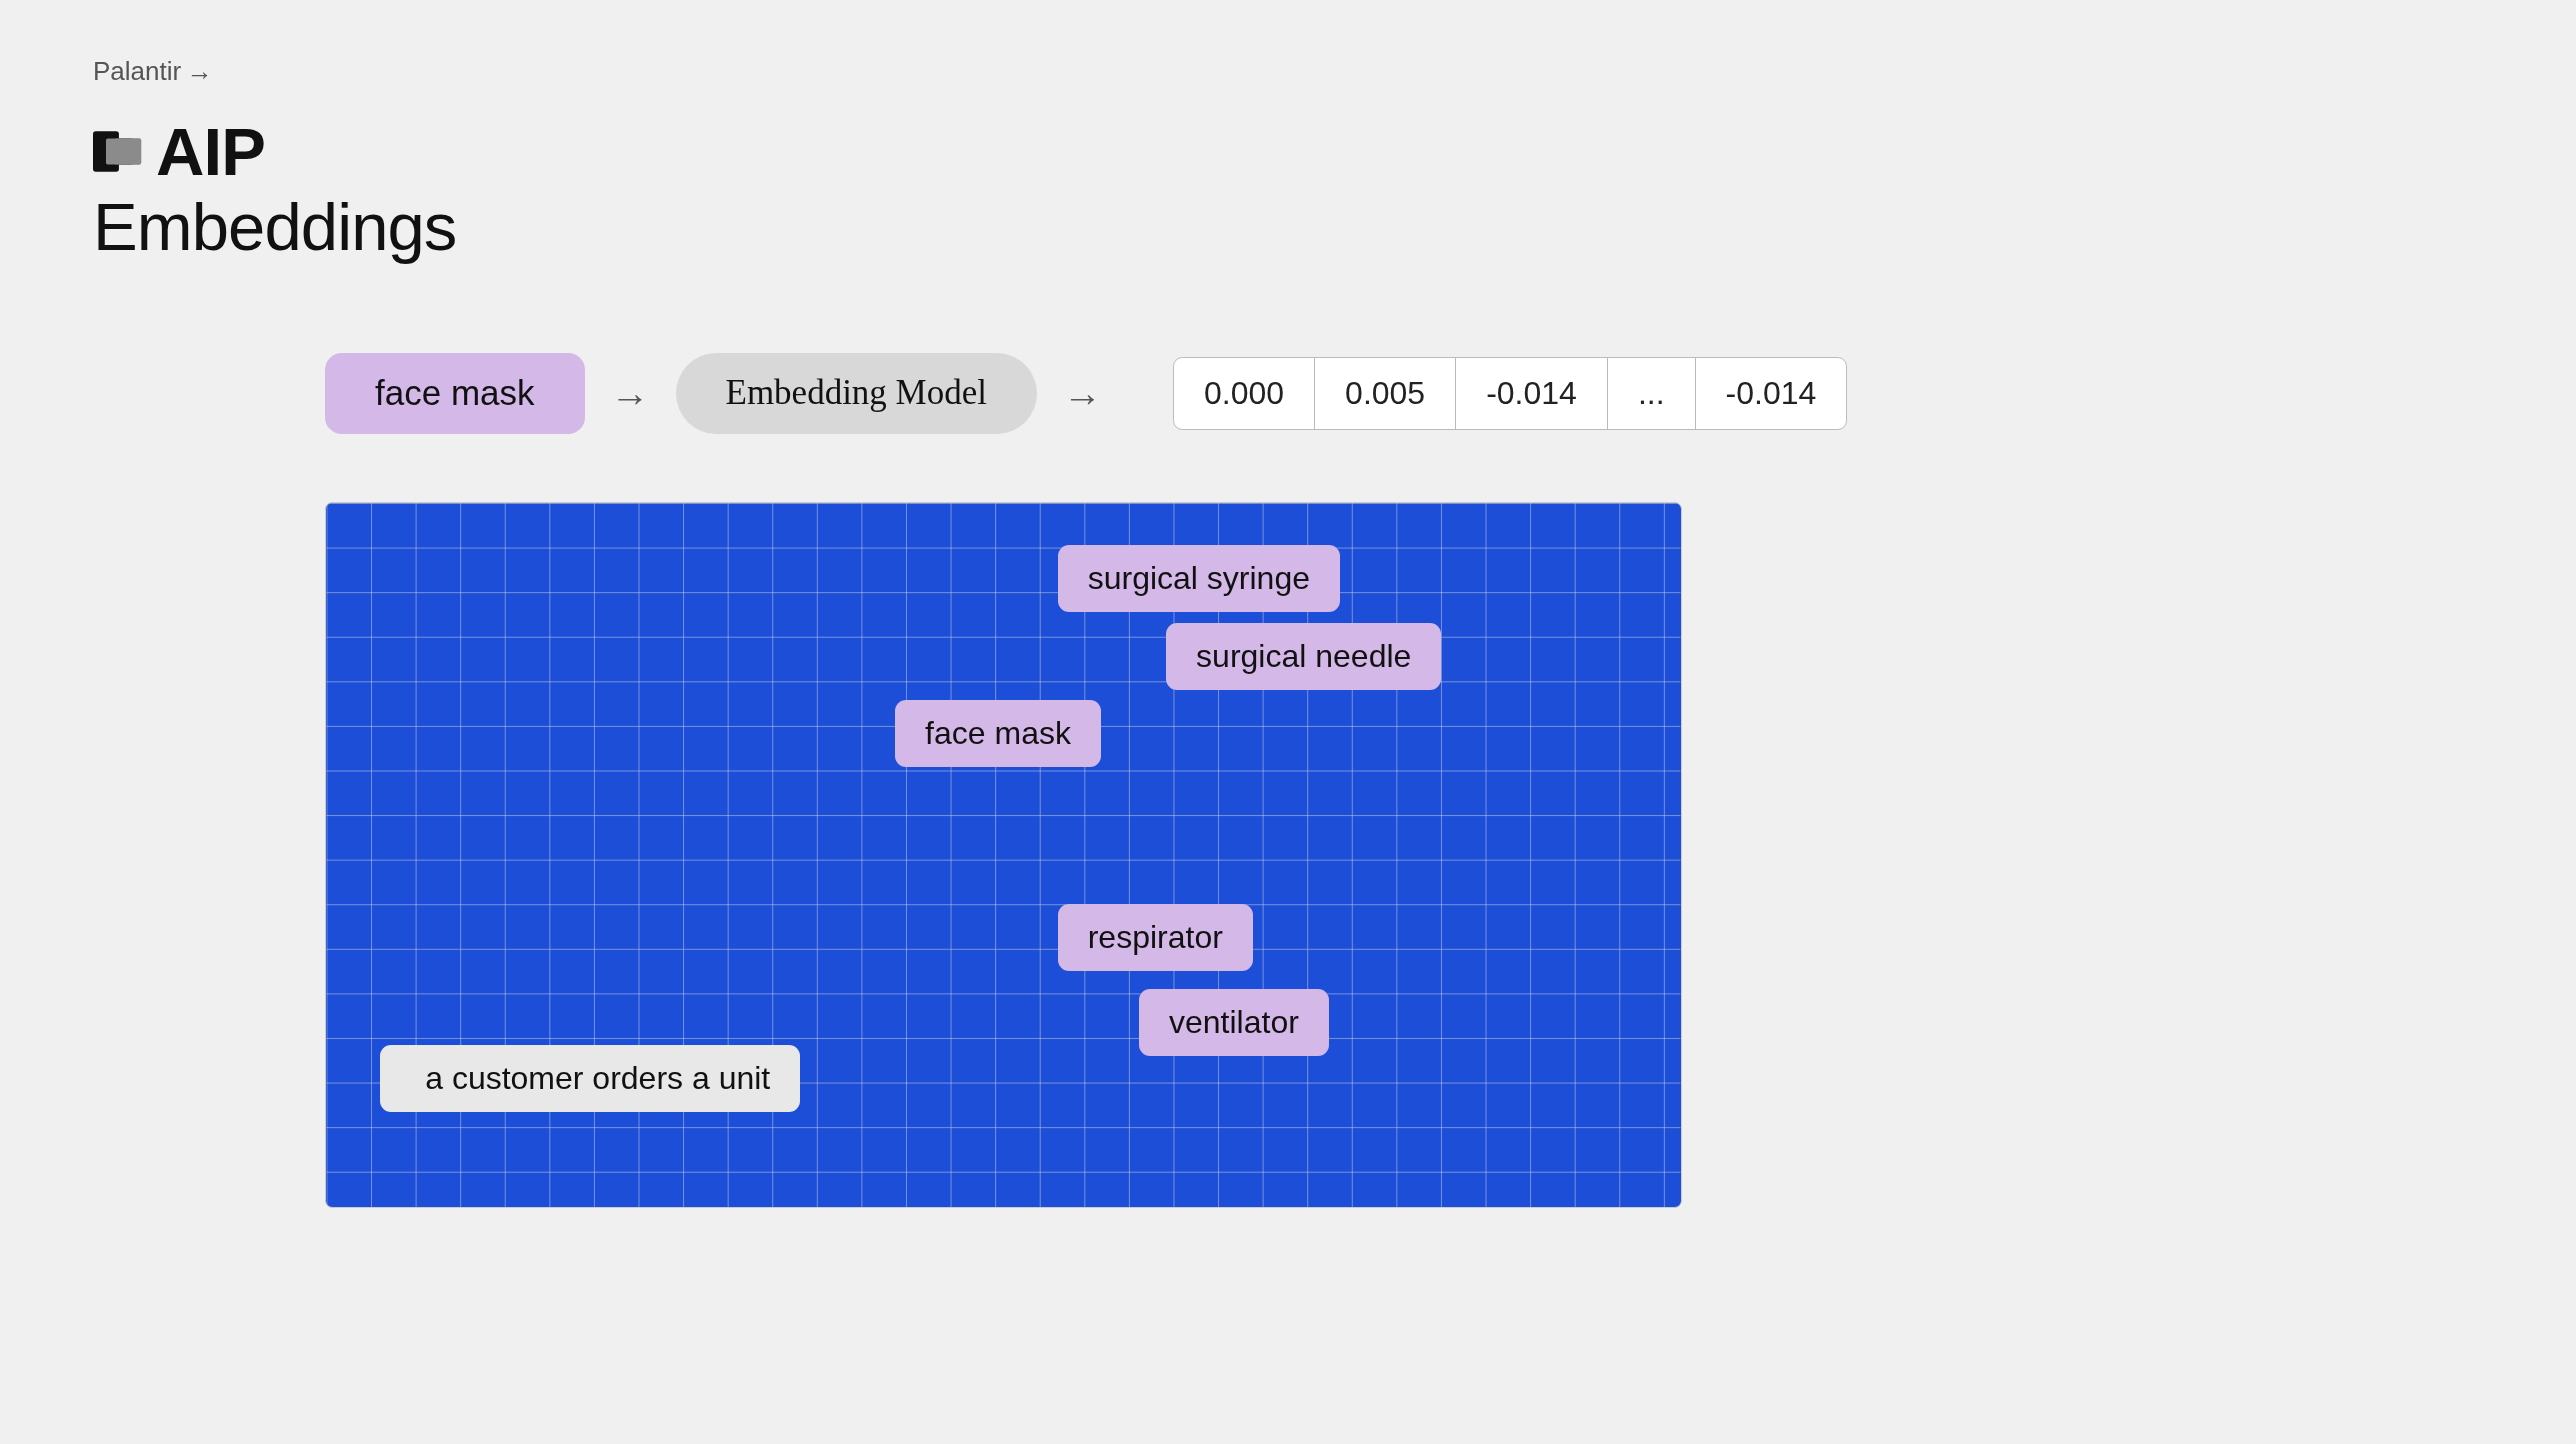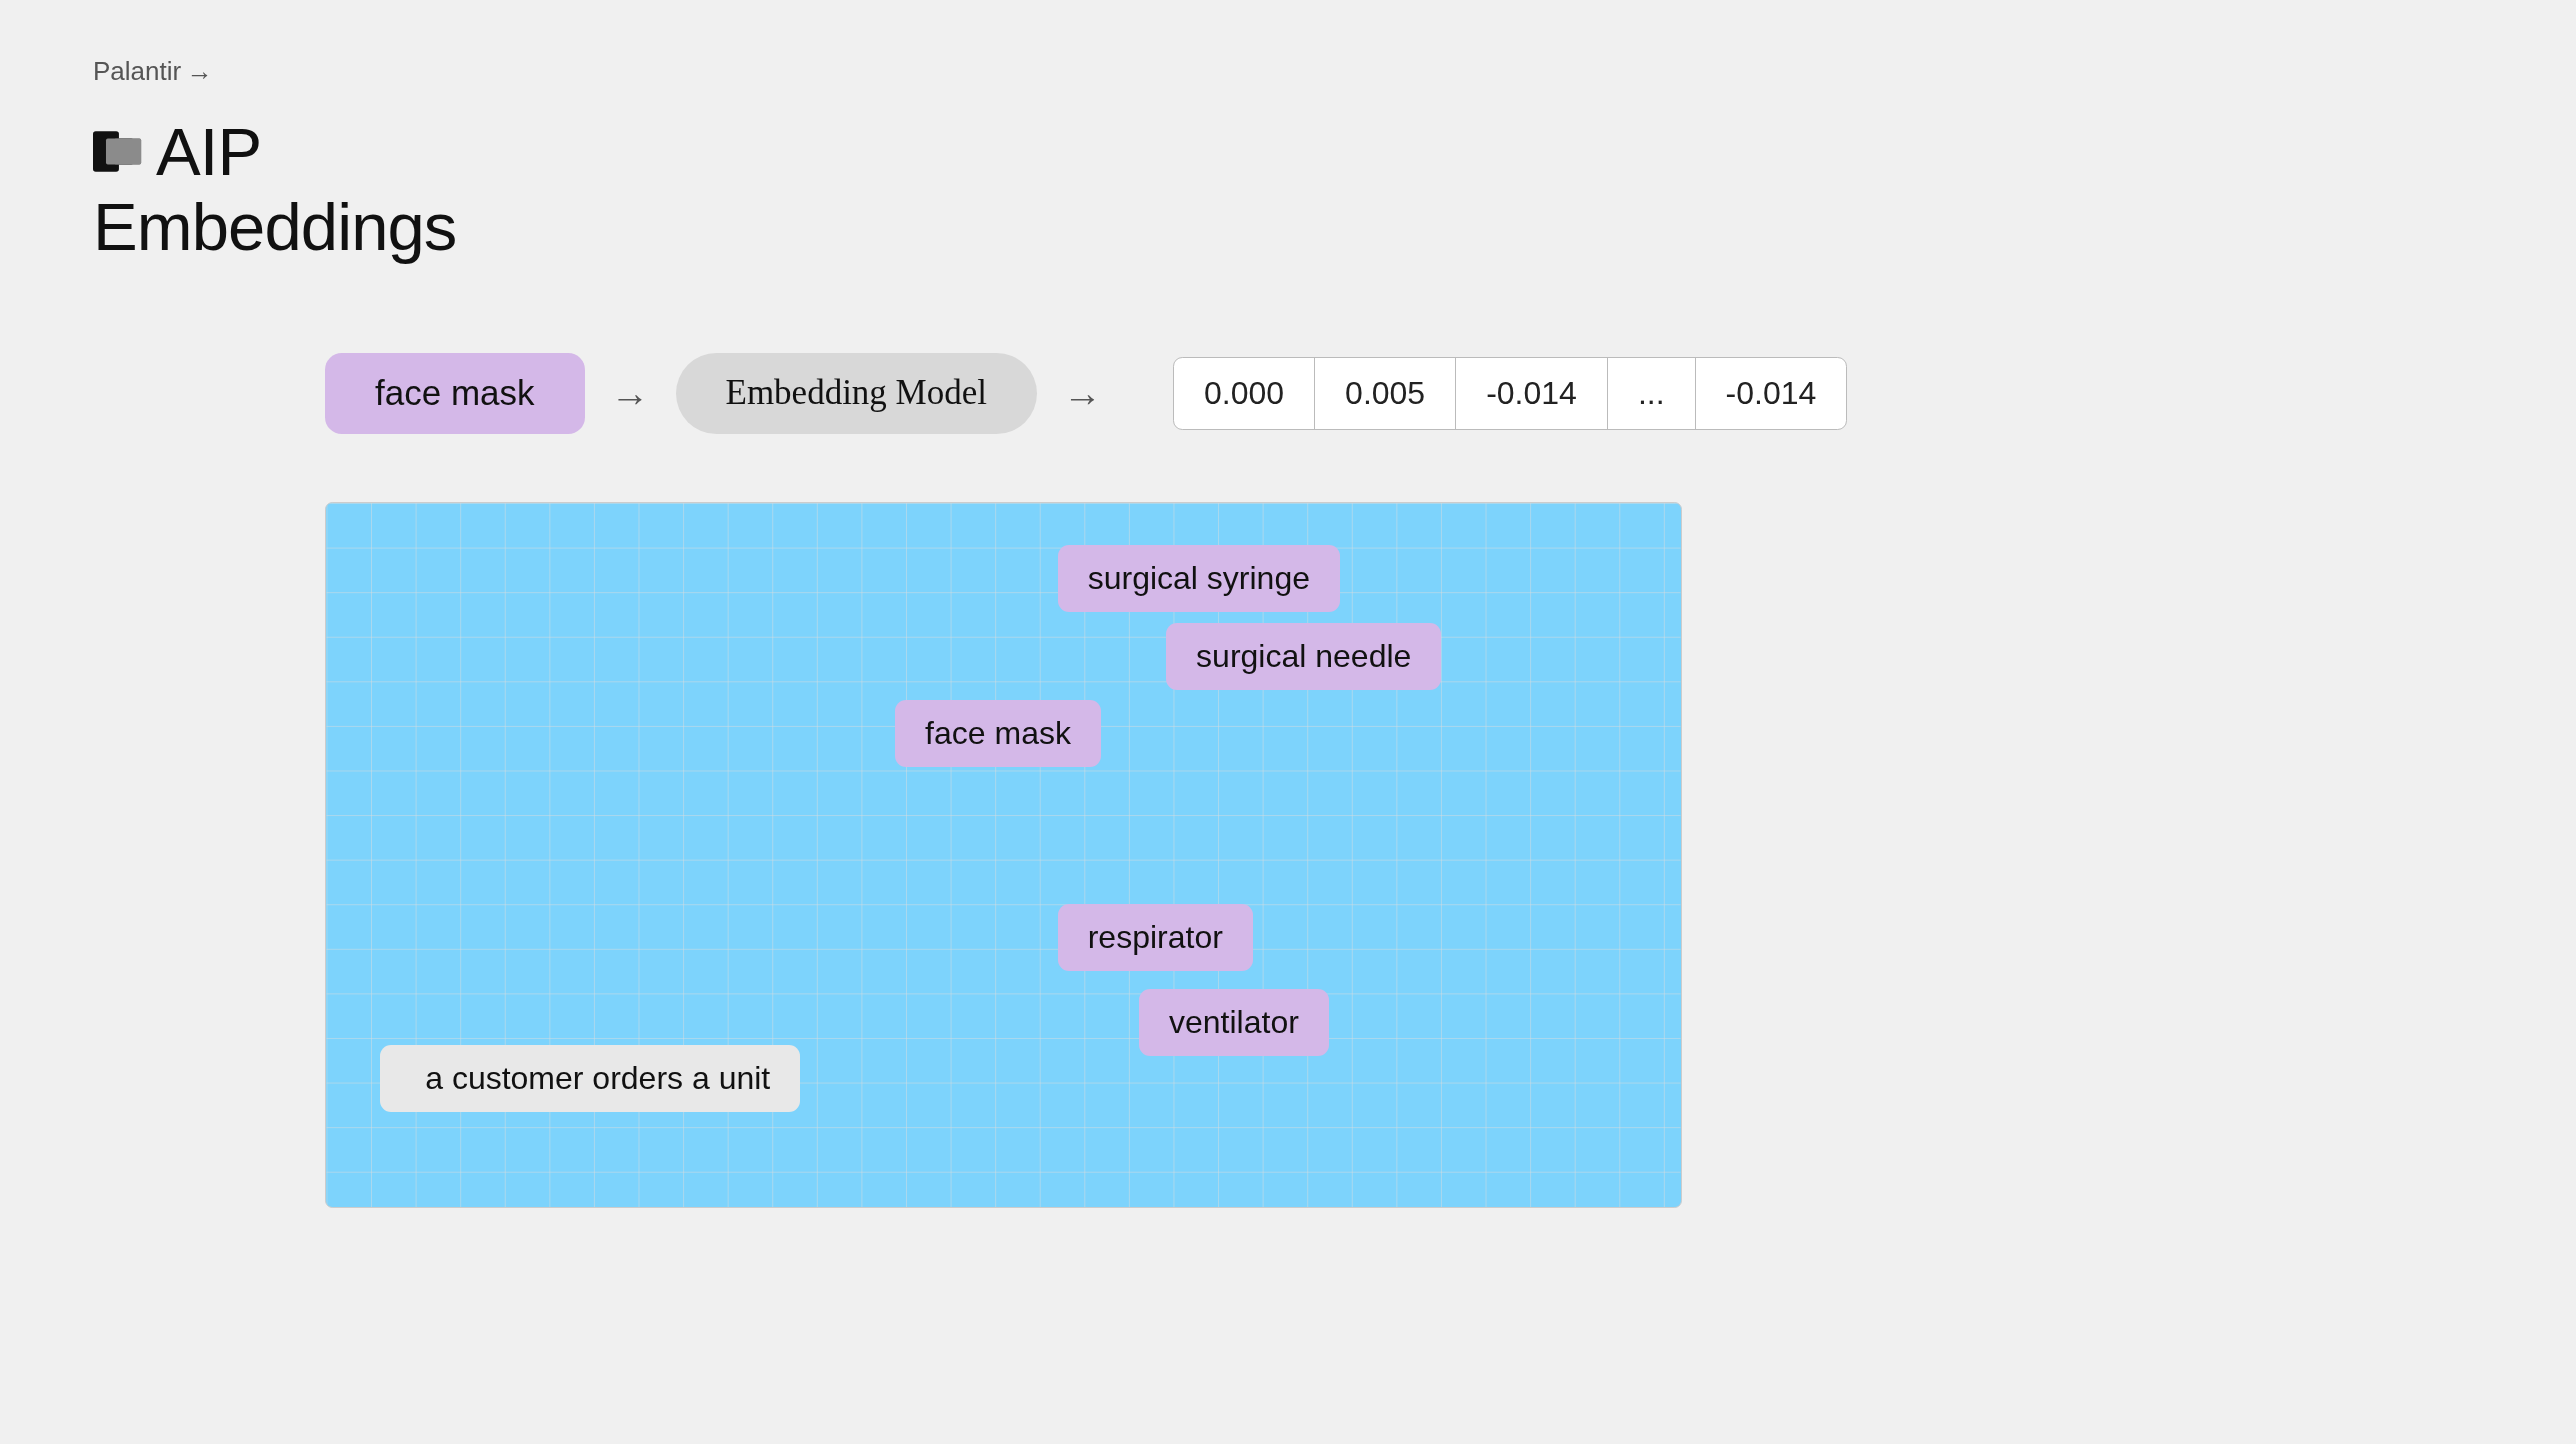--- a/index.html
+++ b/index.html
@@ -46,7 +46,7 @@
 
     .brand-name {
       font-size: 67px;
-      font-weight: 400;
+      font-weight: 700;
       color: #111;
       letter-spacing: -0.9px;
     }

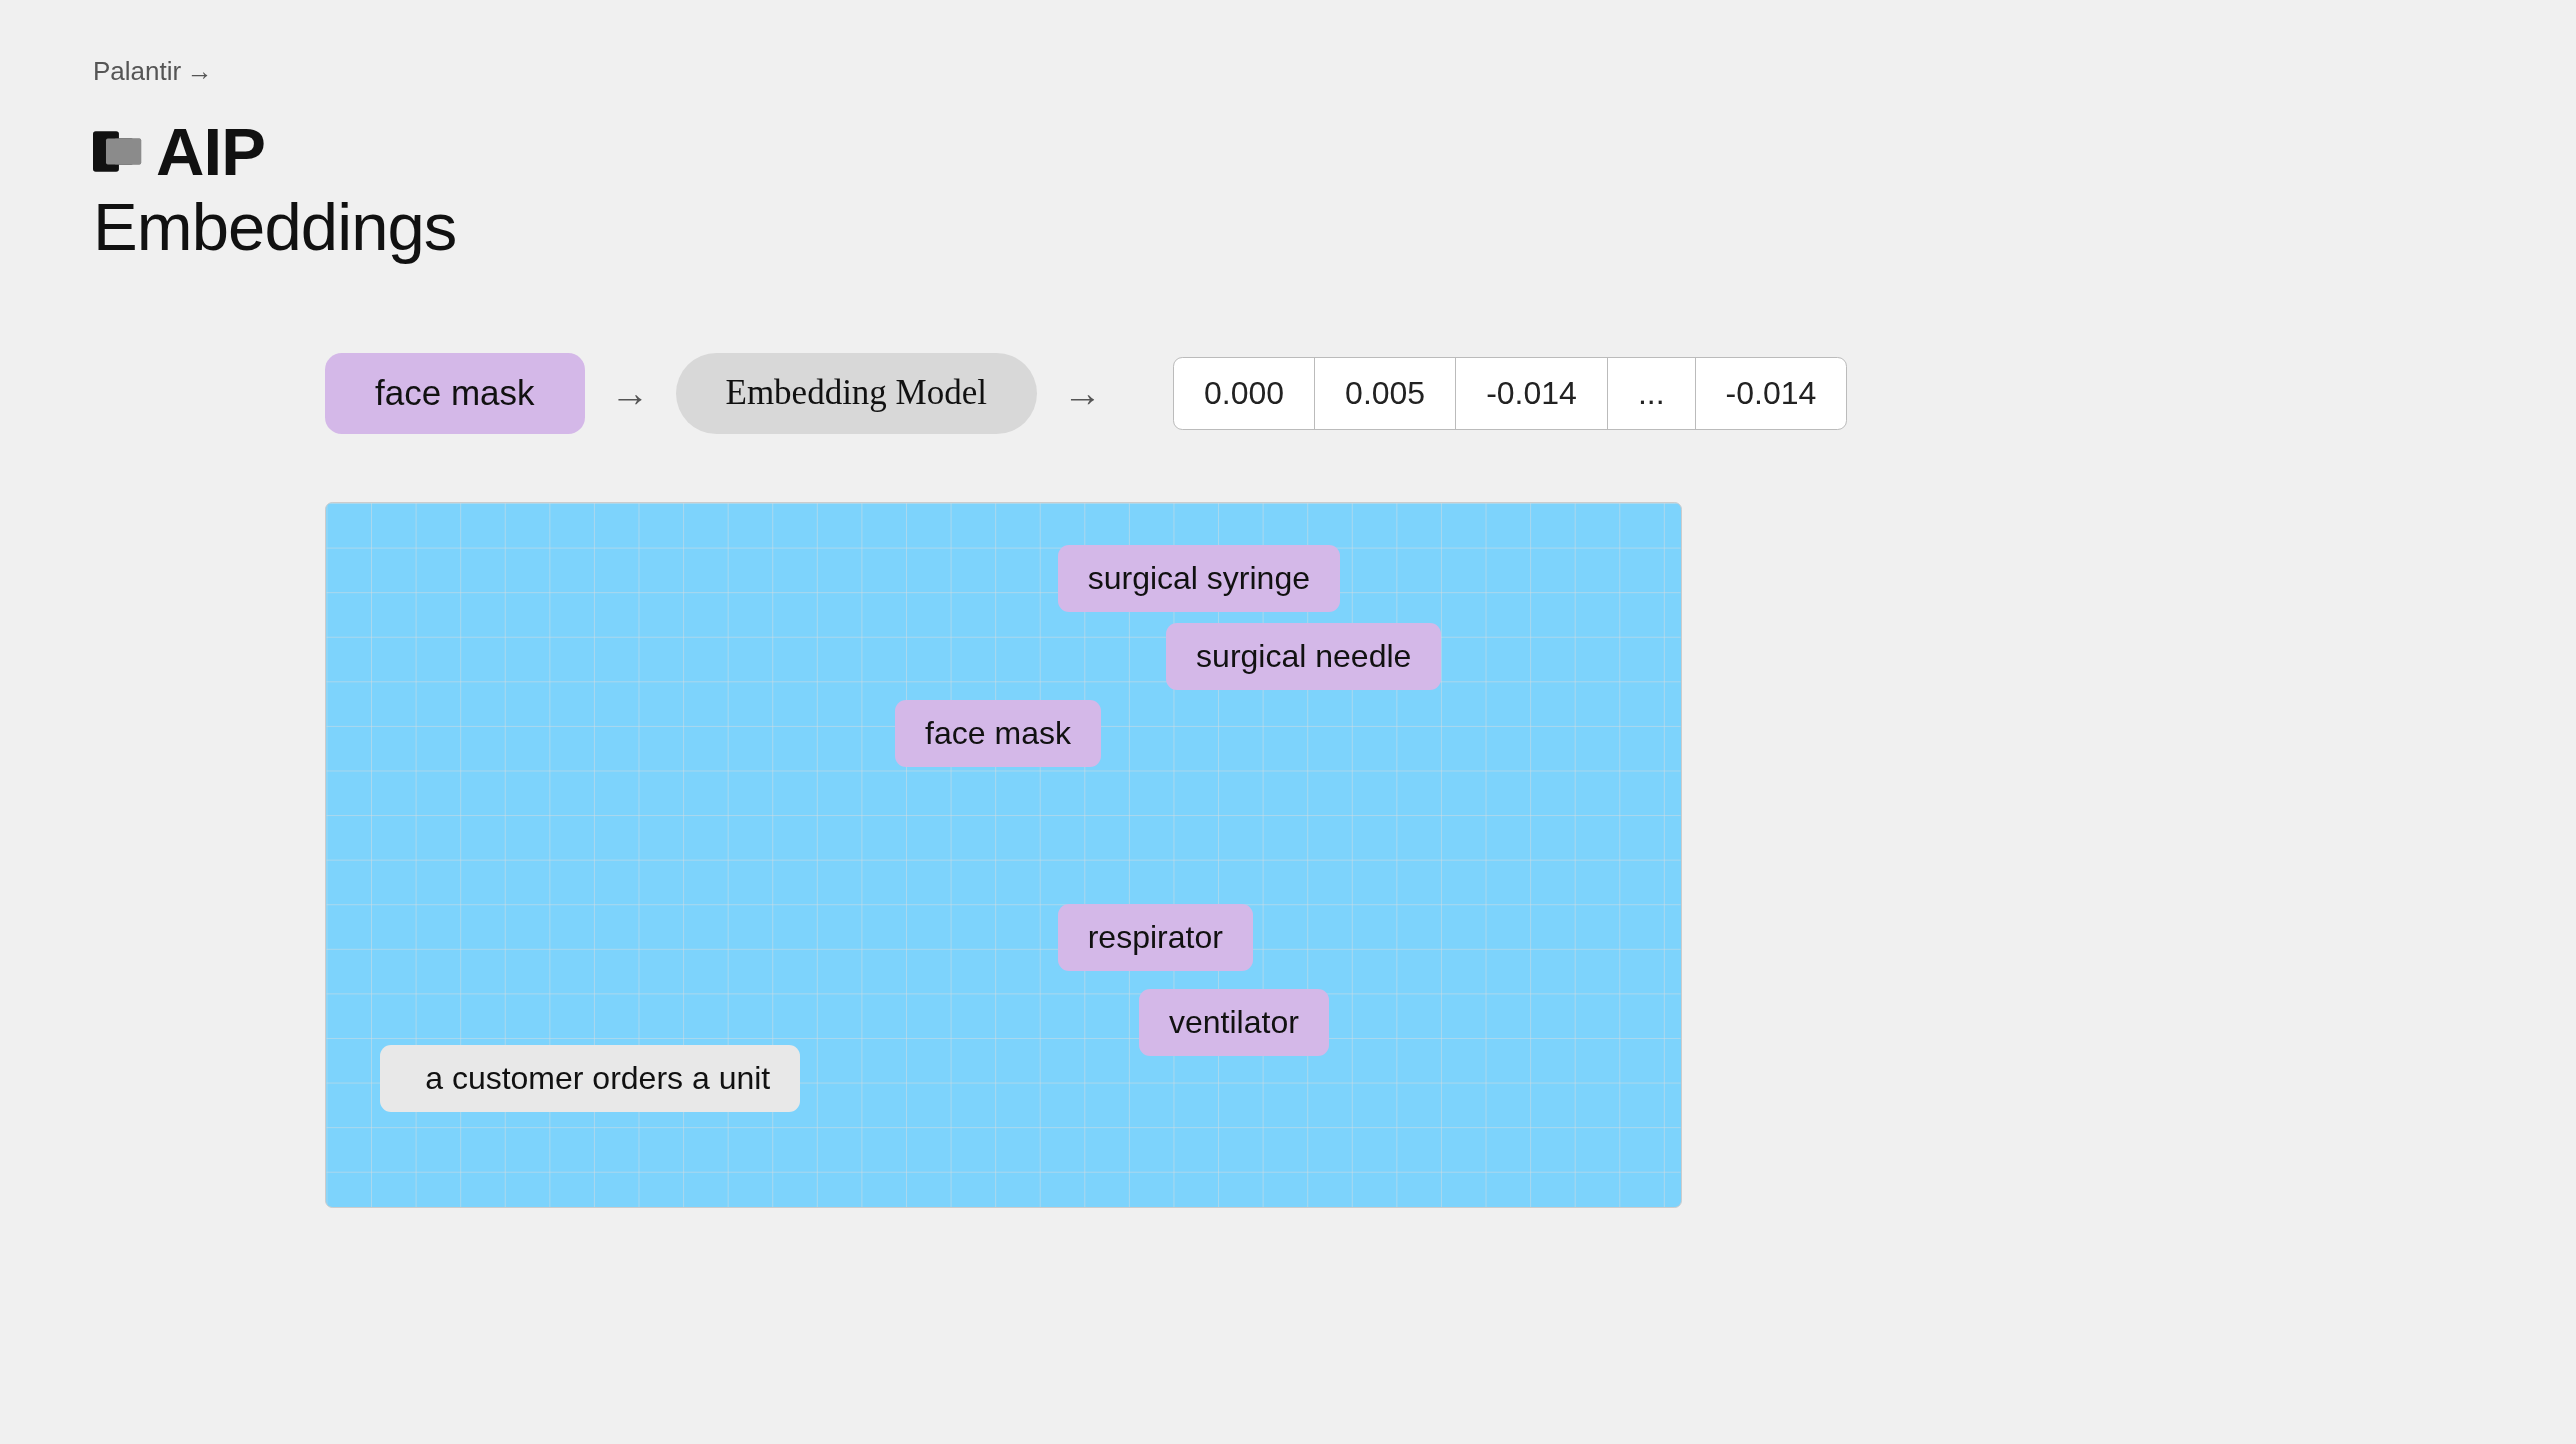--- a/index.html
+++ b/index.html
@@ -125,7 +125,7 @@
       left: 325px;
       width: 1357px;
       height: 706px;
-      background-color: #7dd3fc;
+      background-color: #1d4ed8;
       border: 1.4px solid #ccc;
       border-radius: 7.4px;
       overflow: hidden;

